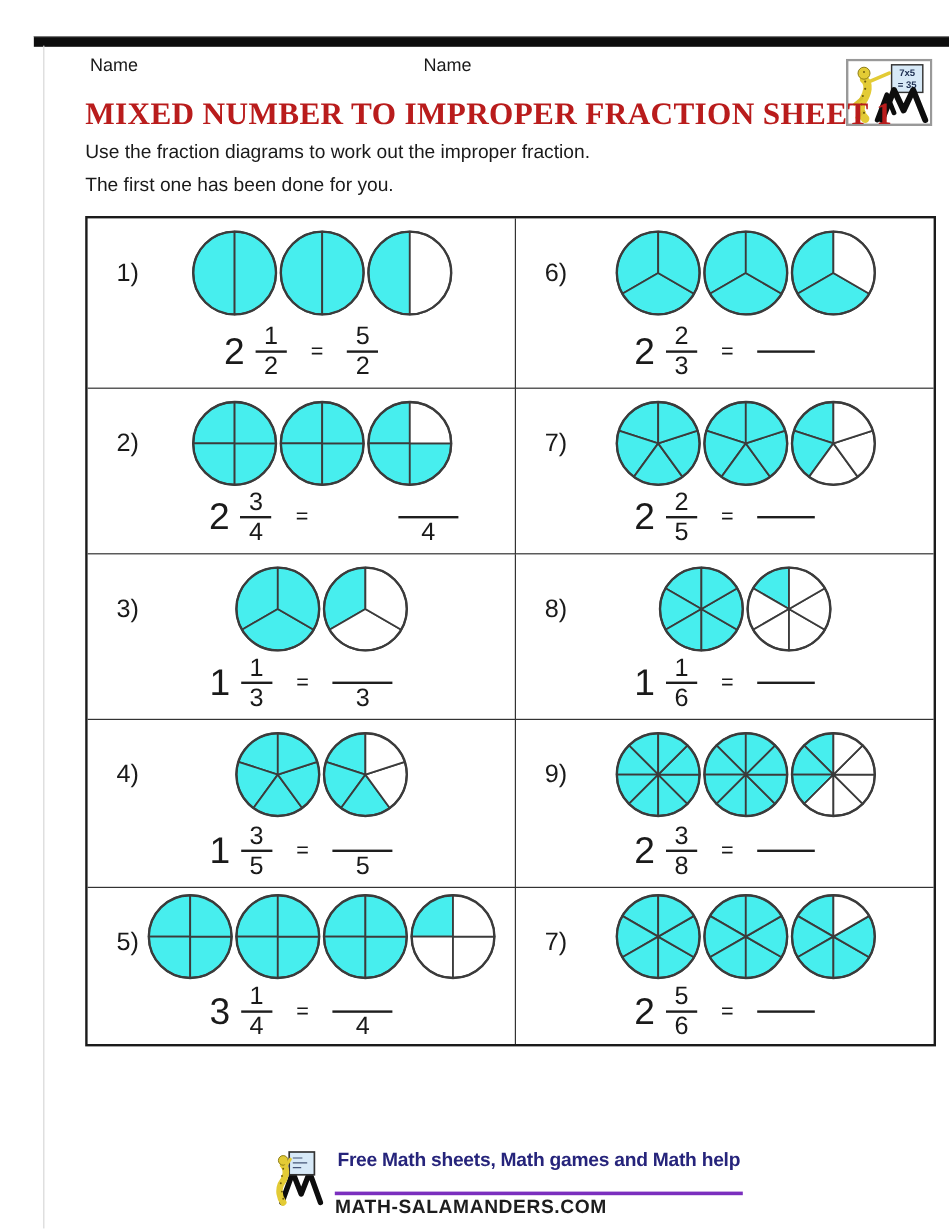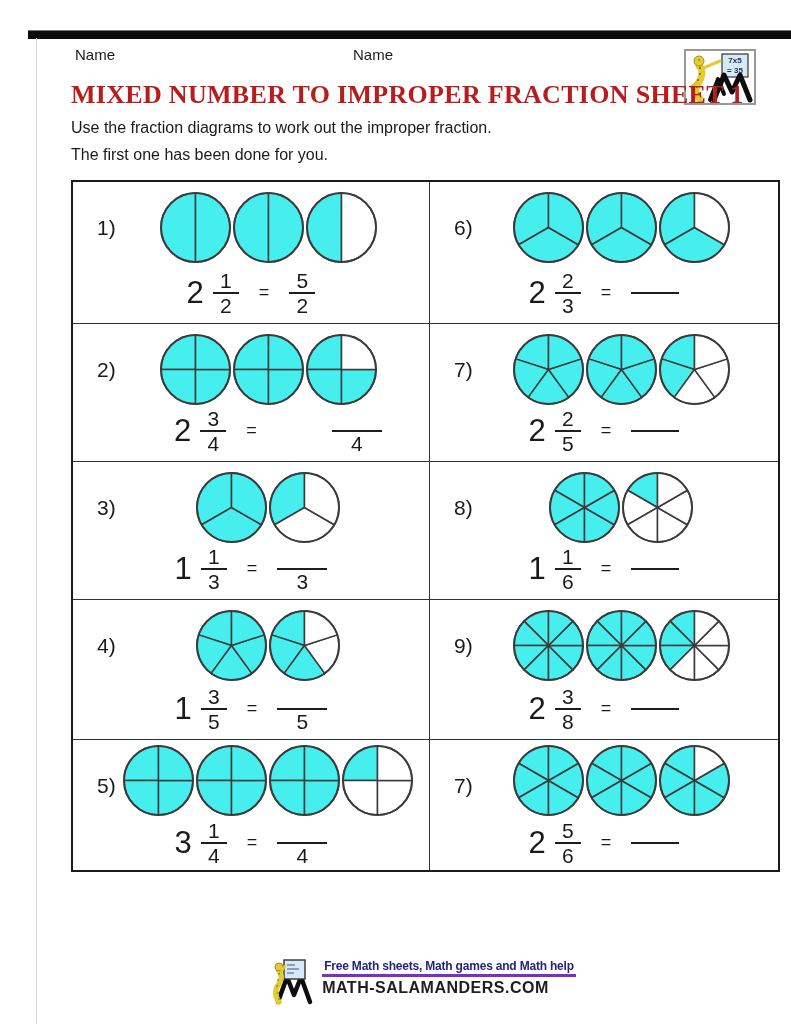--- a/index.html
+++ b/index.html
@@ -11,7 +11,7 @@
   .edge-line.right{left:785px;}
   .name-label{position:absolute;left:47px;top:46px;font-size:15px;}
   .date-label{position:absolute;left:325px;top:46px;font-size:15px;}
-  .corner-logo{position:absolute;left:656px;top:49px;}
+  .corner-logo{position:absolute;left:677px;top:49px;}
   .sheet-title{position:absolute;left:43px;top:80px;margin:0;font-family:"Liberation Serif", serif;
                font-weight:bold;font-size:26px;letter-spacing:0.3px;color:#b91c1c;white-space:nowrap;}
   .instr{position:absolute;left:43px;margin:0;font-size:16px;}

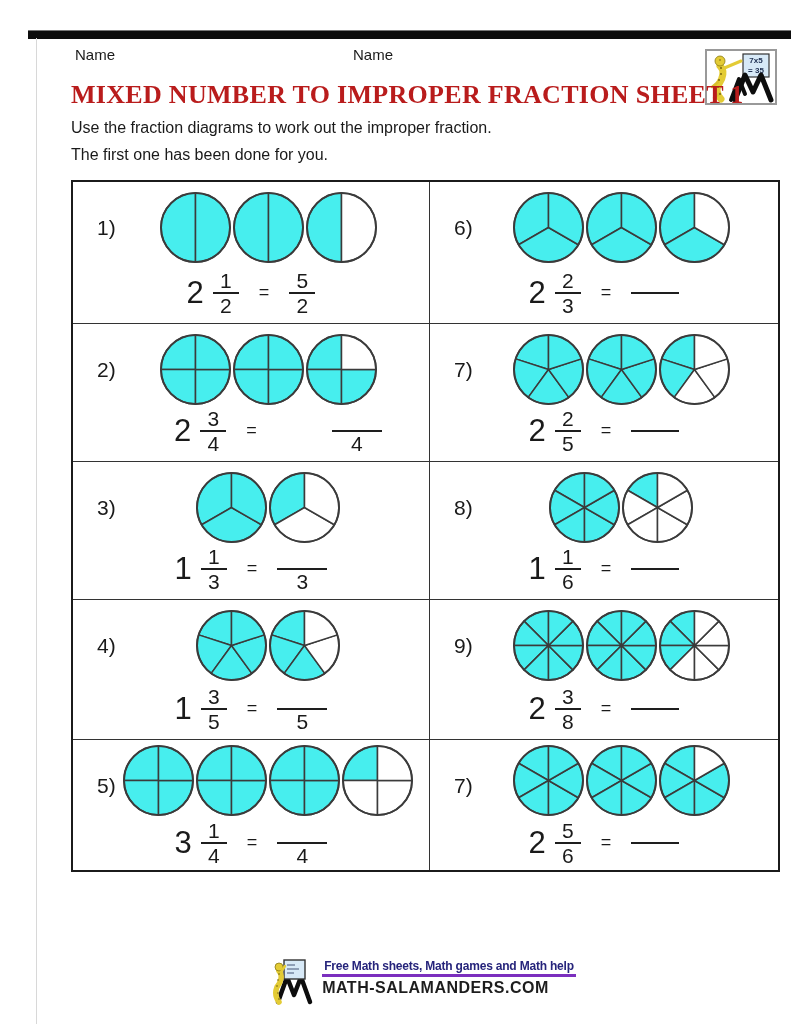--- a/index.html
+++ b/index.html
@@ -42,7 +42,7 @@
   .footer{position:absolute;left:0;top:957px;width:100%;display:flex;justify-content:center;
           align-items:flex-start;gap:5px;}
   .footer-text{display:flex;flex-direction:column;width:fit-content;}
-  .tagline{font-size:12px;font-weight:bold;color:#26247B;letter-spacing:-0.2px;padding:2px 2px 1px 2px;}
+  .tagline{font-size:16px;font-weight:bold;color:#26247B;letter-spacing:-0.2px;padding:2px 2px 16px 2px;}
   .purple-line{height:3px;background:#7B2FBE;width:100%;}
   .site-name{font-size:16px;font-weight:bold;color:#1d1d1d;letter-spacing:0.5px;margin-top:2px;}
 </style>

